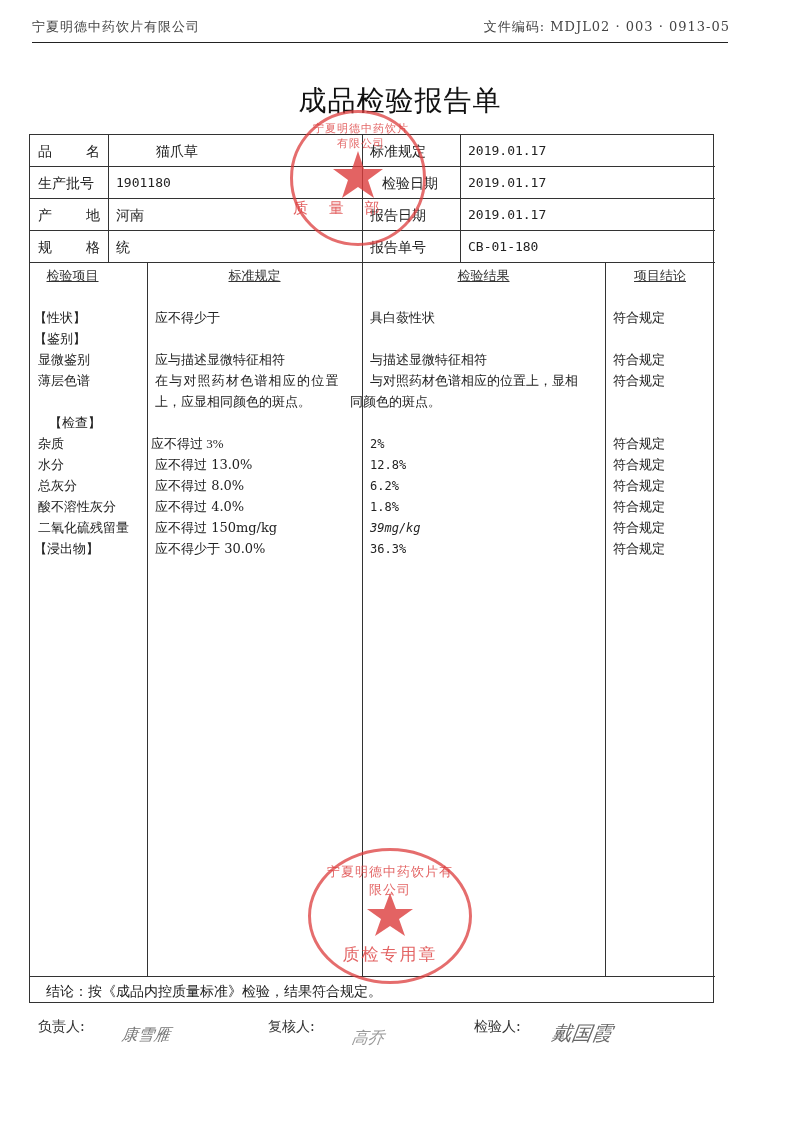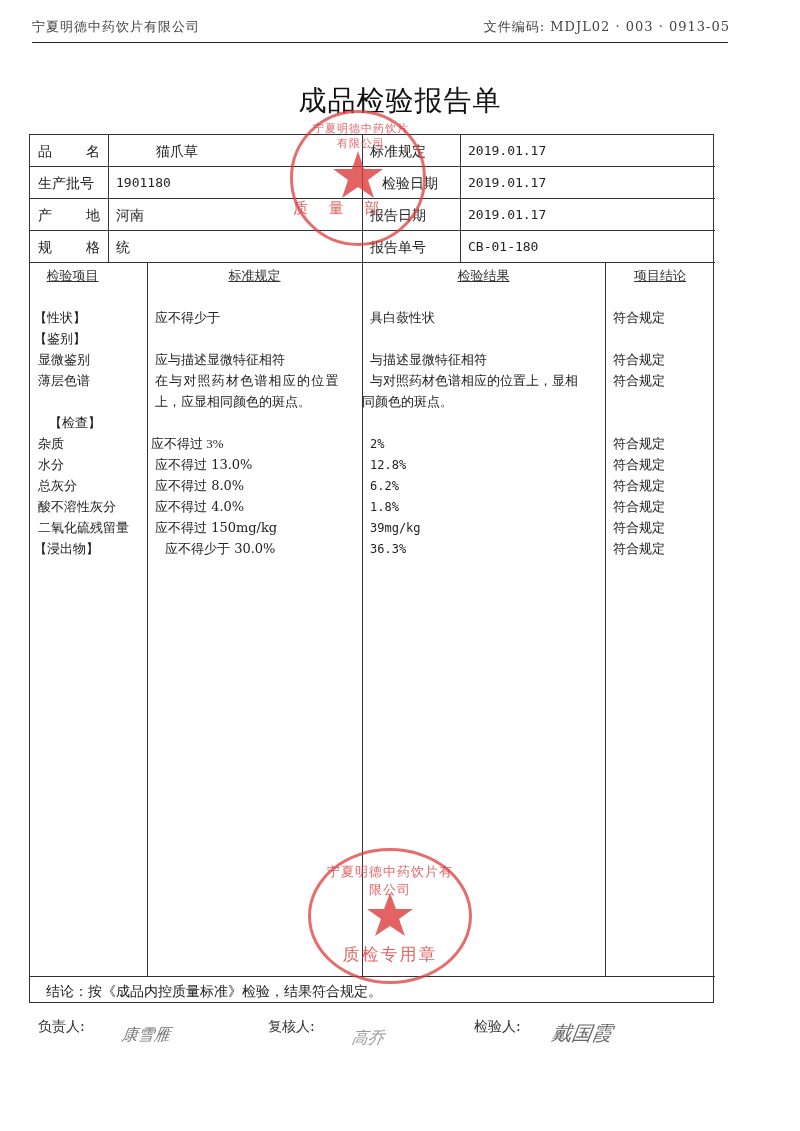--- a/index.html
+++ b/index.html
@@ -121,7 +121,7 @@
   </div>
   <div class="row" style="top:259px;">
     <span style="left:125px;">上，应显相同颜色的斑点。</span>
-    <span style="left:332px;font-family:Liberation Serif, serif;">同颜色的斑点。</span>
+    <span style="left:320px;font-family:Liberation Serif, serif;">同颜色的斑点。</span>
   </div>
   <div class="row" style="top:280px;">
     <span style="left:19px;">【检查】</span>

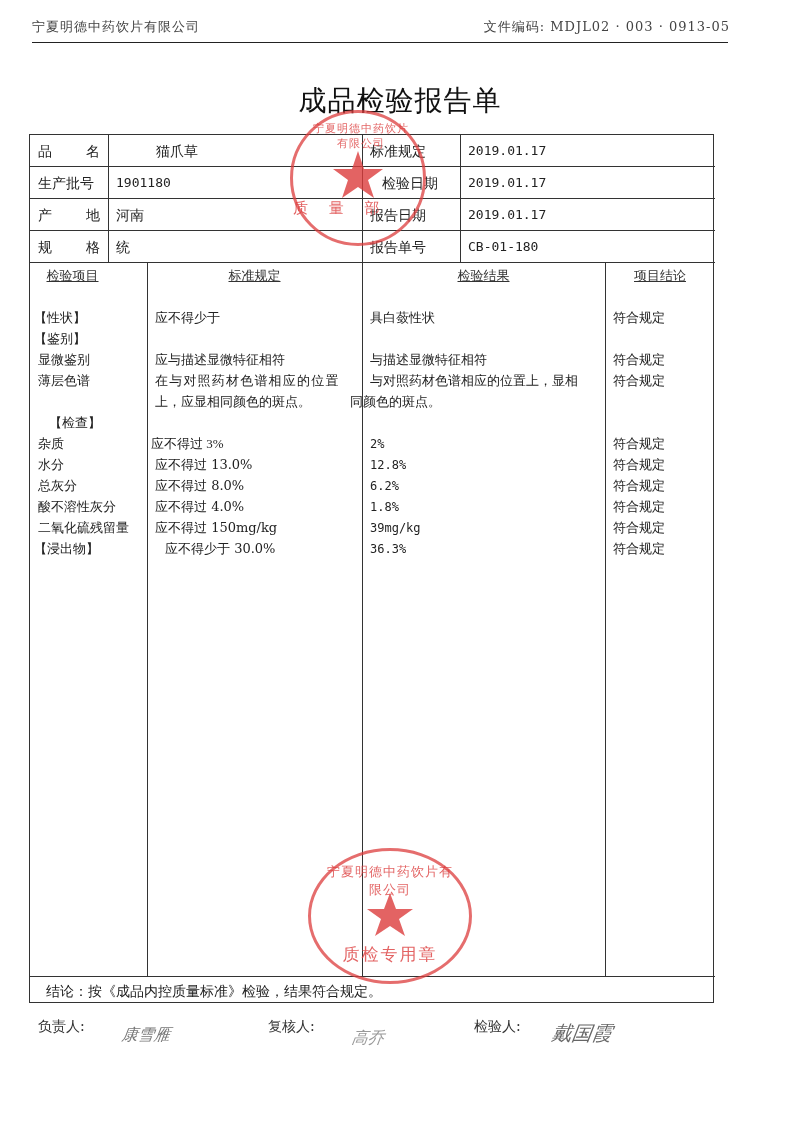--- a/index.html
+++ b/index.html
@@ -153,7 +153,7 @@
   <div class="row" style="top:385px;">
     <span style="left:8px;">二氧化硫残留量</span>
     <span style="left:125px;">应不得过 150mg/kg</span>
-    <span class="mono" style="left:340px;">39mg/kg</span>
+    <span class="mono" style="left:340px;font-style:italic;">39mg/kg</span>
     <span style="left:583px;">符合规定</span>
   </div>
   <div class="row" style="top:406px;">

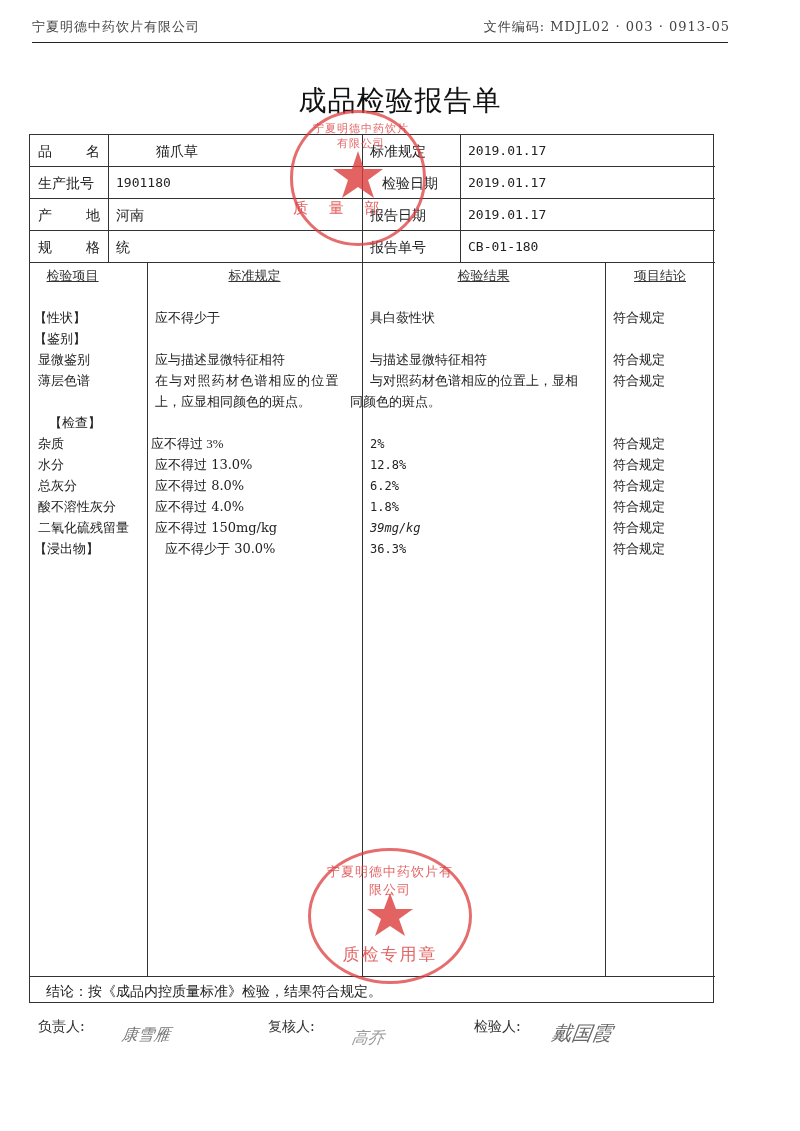--- a/index.html
+++ b/index.html
@@ -158,7 +158,7 @@
   </div>
   <div class="row" style="top:406px;">
     <span style="left:4px;">【浸出物】</span>
-    <span style="left:125px;margin-left:10px;">应不得少于 30.0%</span>
+    <span style="left:125px;">应不得少于 30.0%</span>
     <span class="mono" style="left:340px;">36.3%</span>
     <span style="left:583px;">符合规定</span>
   </div>

